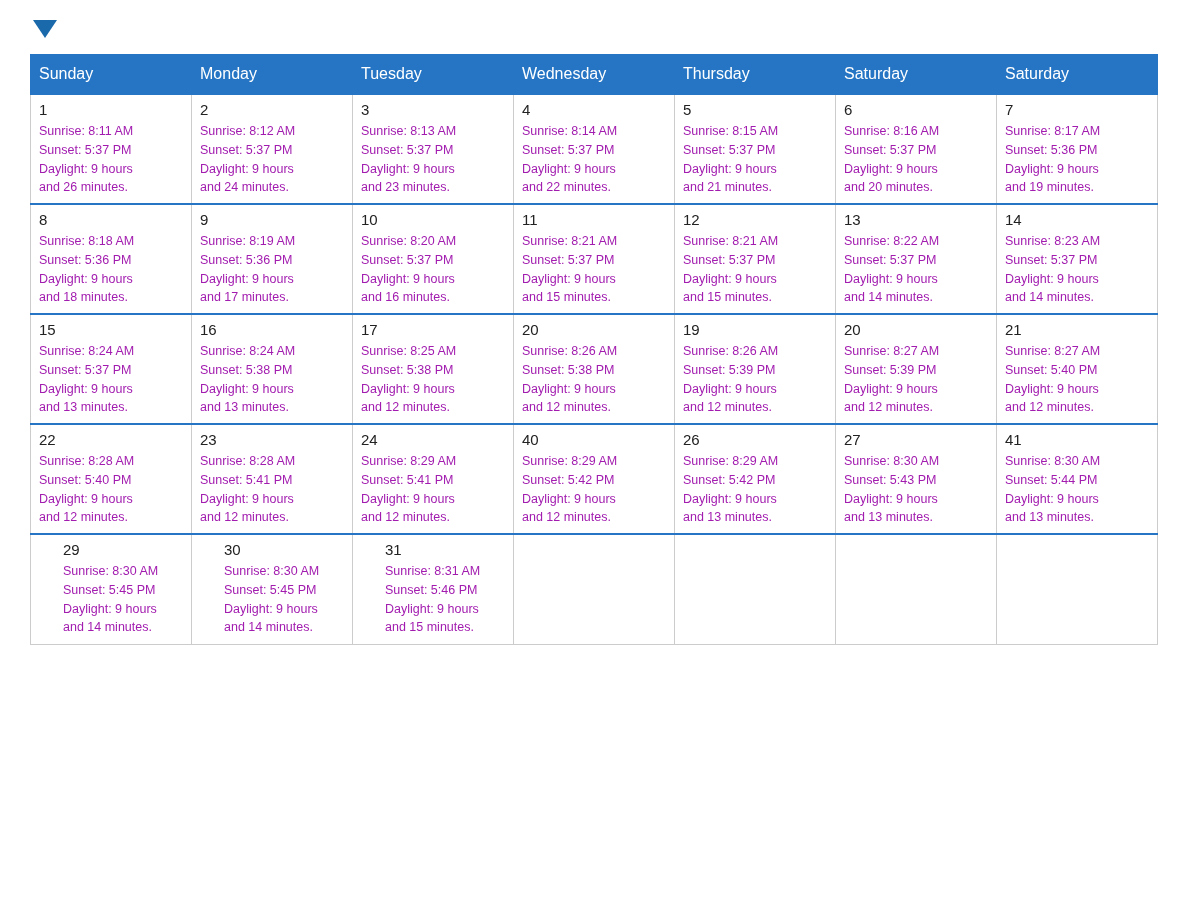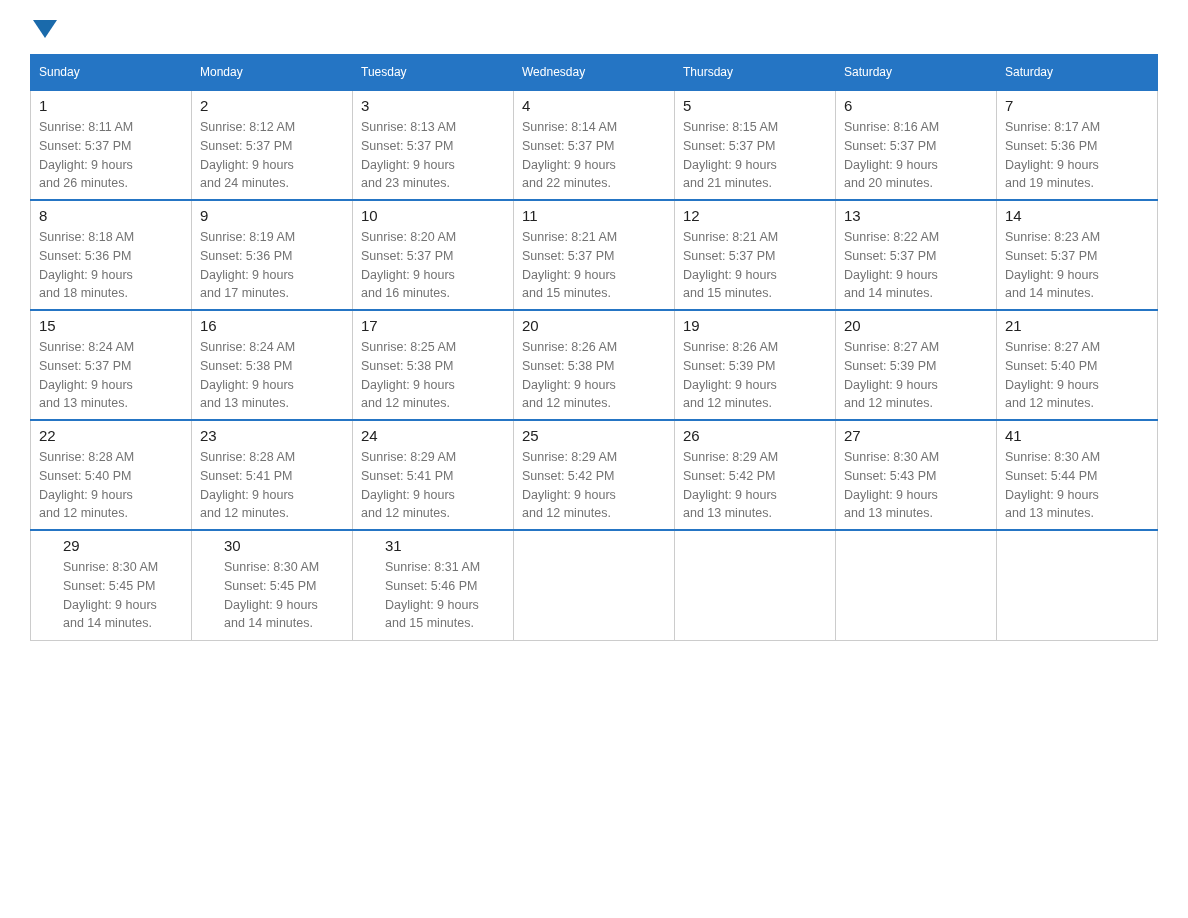--- a/index.html
+++ b/index.html
@@ -68,7 +68,7 @@
       color: #fff;
       padding: 10px 8px;
       text-align: left;
-      font-size: 12px;
+      font-size: 16px;
       font-weight: normal;
       border: 1px solid #2575c4;
     }

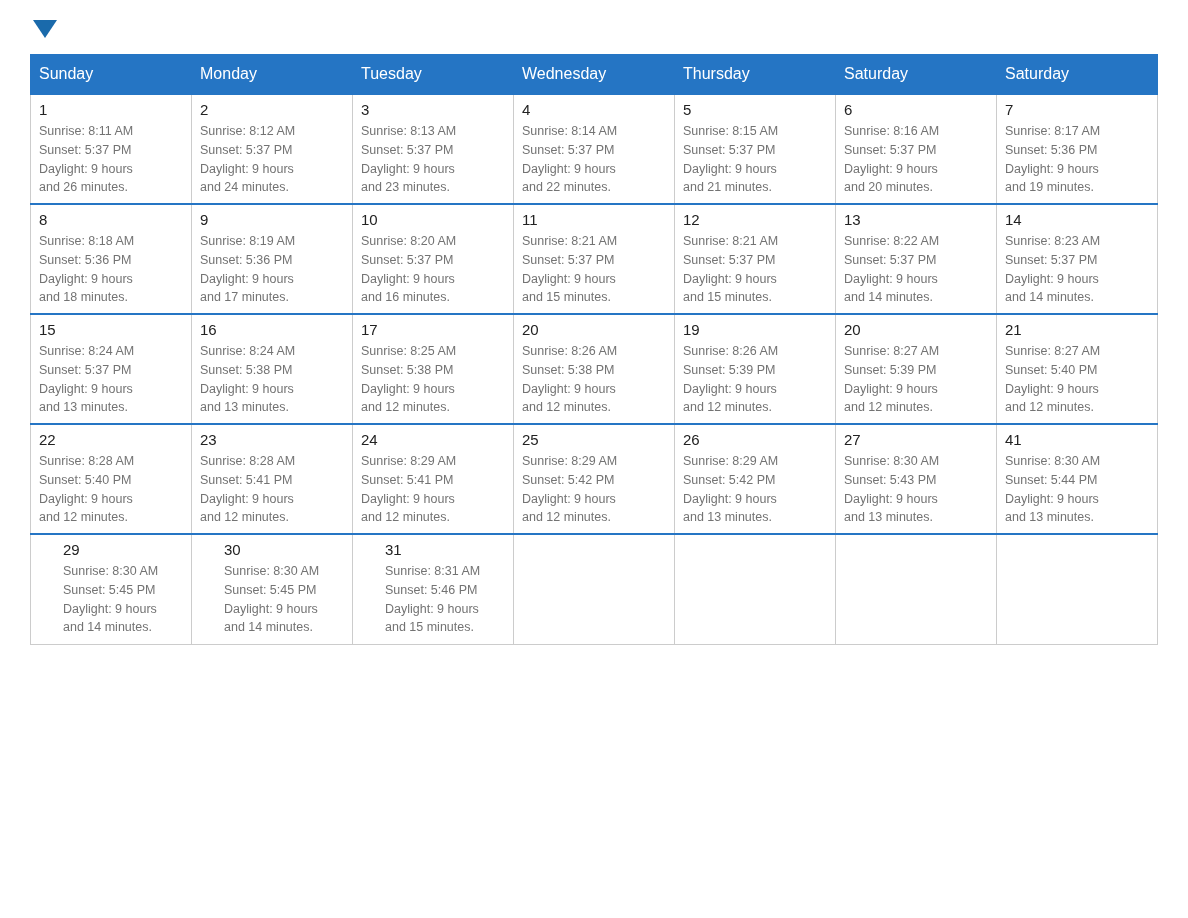--- a/index.html
+++ b/index.html
@@ -89,7 +89,7 @@
     }
     .day-info {
       font-size: 12.5px;
-      color: #737373;
+      color: #a21caf;
       line-height: 1.5;
     }
     tbody tr:last-child td {

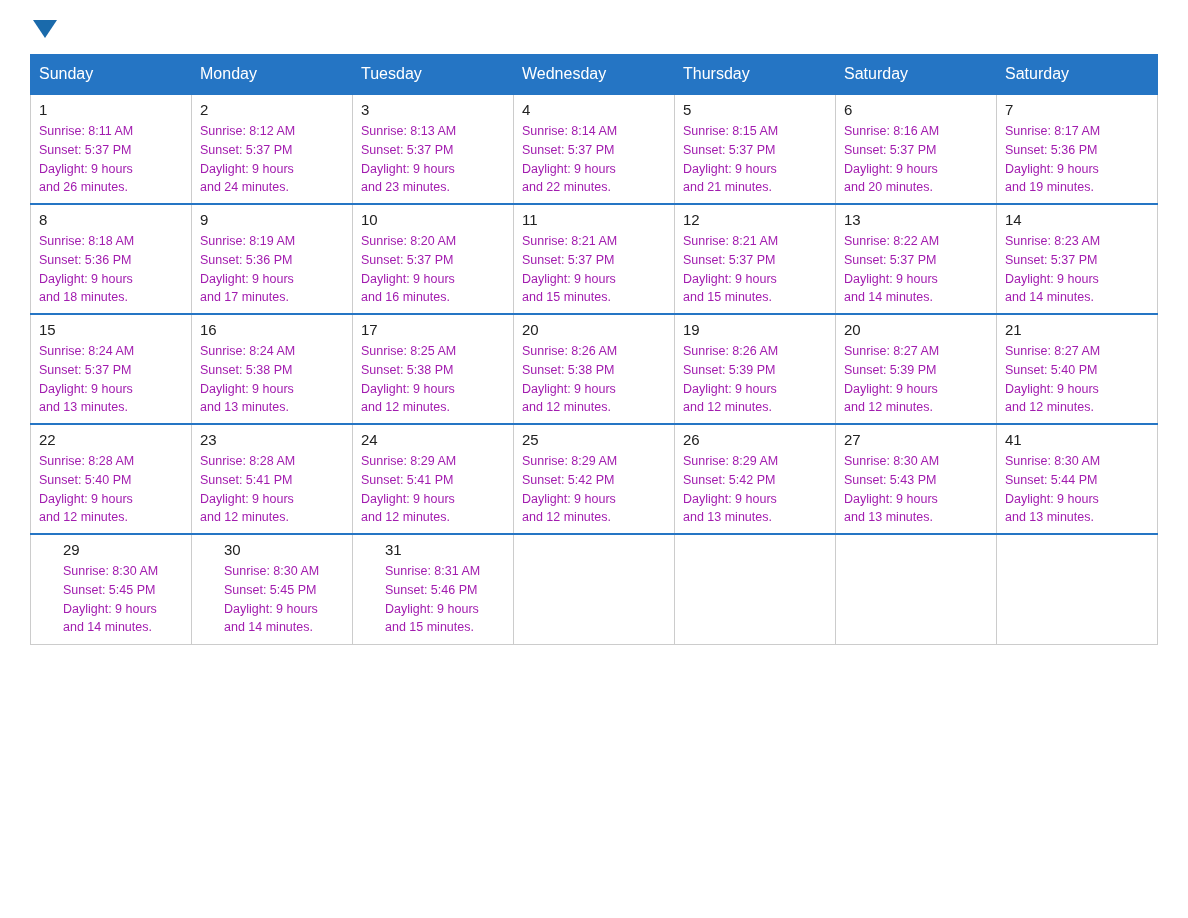--- a/index.html
+++ b/index.html
@@ -328,7 +328,7 @@
         </div>
         </td>
         <td>
-          <span class="day-num">25</span>
+          <span class="day-num">40</span>
         <div class="day-info">
           Sunrise: 8:29 AM<br>
           Sunset: 5:42 PM<br>

